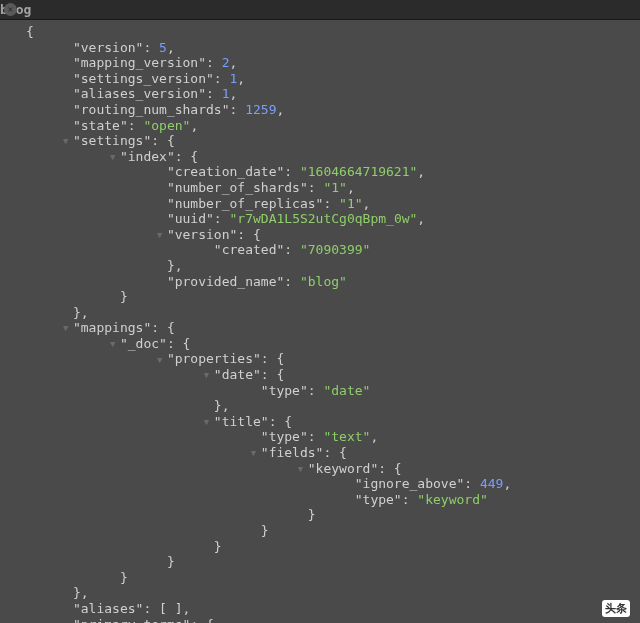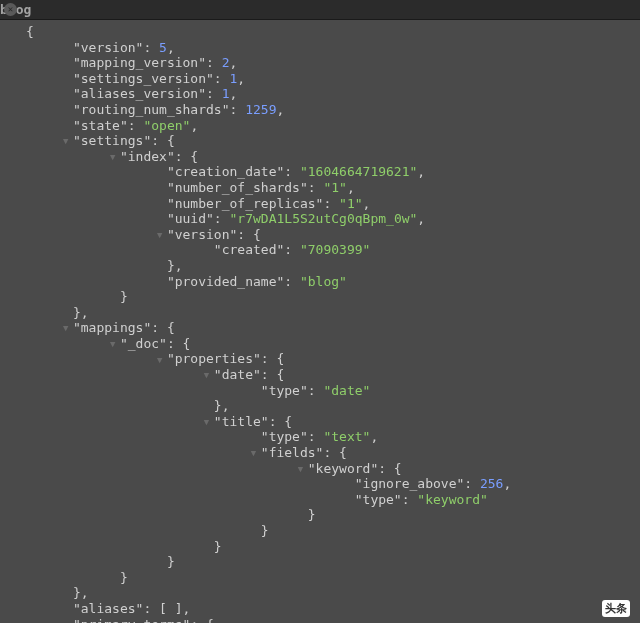--- a/index.html
+++ b/index.html
@@ -120,7 +120,7 @@
     <div class="line">                              <span class="toggle"></span><span class="key">"type"</span><span class="punct">: </span><span class="str">"text"</span><span class="punct">,</span></div>
     <div class="line">                              <span class="toggle">▼</span><span class="key">"fields"</span><span class="punct">: {</span></div>
     <div class="line">                                    <span class="toggle">▼</span><span class="key">"keyword"</span><span class="punct">: {</span></div>
-    <div class="line">                                          <span class="toggle"></span><span class="key">"ignore_above"</span><span class="punct">: </span><span class="num">256</span><span class="punct">,</span></div>
+    <div class="line">                                          <span class="toggle"></span><span class="key">"ignore_above"</span><span class="punct">: </span><span class="num">449</span><span class="punct">,</span></div>
     <div class="line">                                          <span class="toggle"></span><span class="key">"type"</span><span class="punct">: </span><span class="str">"keyword"</span></div>
     <div class="line">                                    <span class="toggle"></span><span class="punct">}</span></div>
     <div class="line">                              <span class="toggle"></span><span class="punct">}</span></div>

